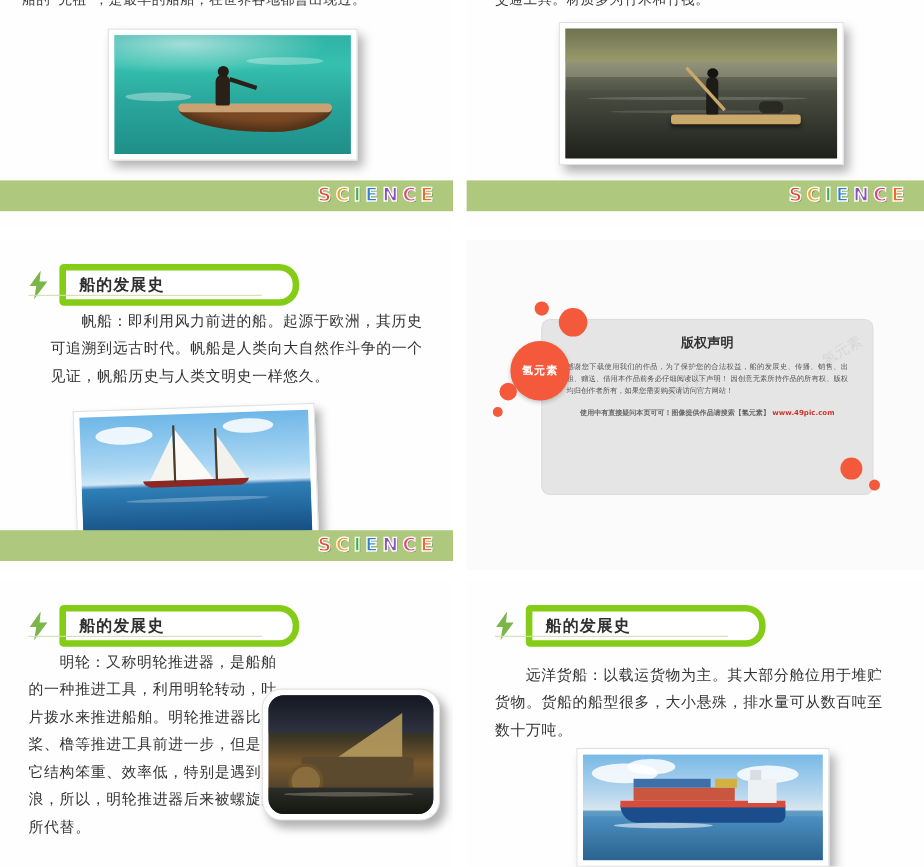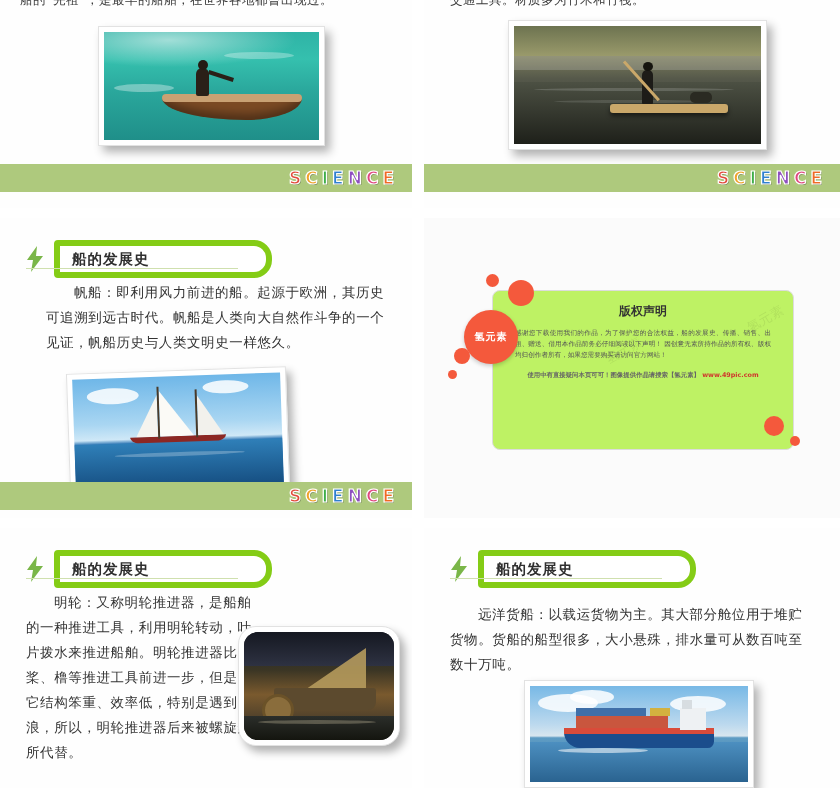--- a/index.html
+++ b/index.html
@@ -40,7 +40,7 @@
   .para{position:absolute;color:#333;font-size:13.5px;line-height:25px;text-indent:28px;letter-spacing:.6px;}
 
   
-  .copybox{position:absolute;border:1px solid #dcdcdc;border-radius:8px;background:#bef264;}
+  .copybox{position:absolute;border:1px solid #dcdcdc;border-radius:8px;background:#e5e5e5;}
   .copytitle{text-align:center;font-size:12px;font-weight:bold;color:#333;margin-top:12px;}
   .copytext{font-size:6.6px;color:#555;line-height:11px;padding:8px 22px 0 22px;text-align:justify;}
   .copyfoot{font-size:6.4px;color:#666;text-align:center;margin-top:10px;font-weight:bold;}

